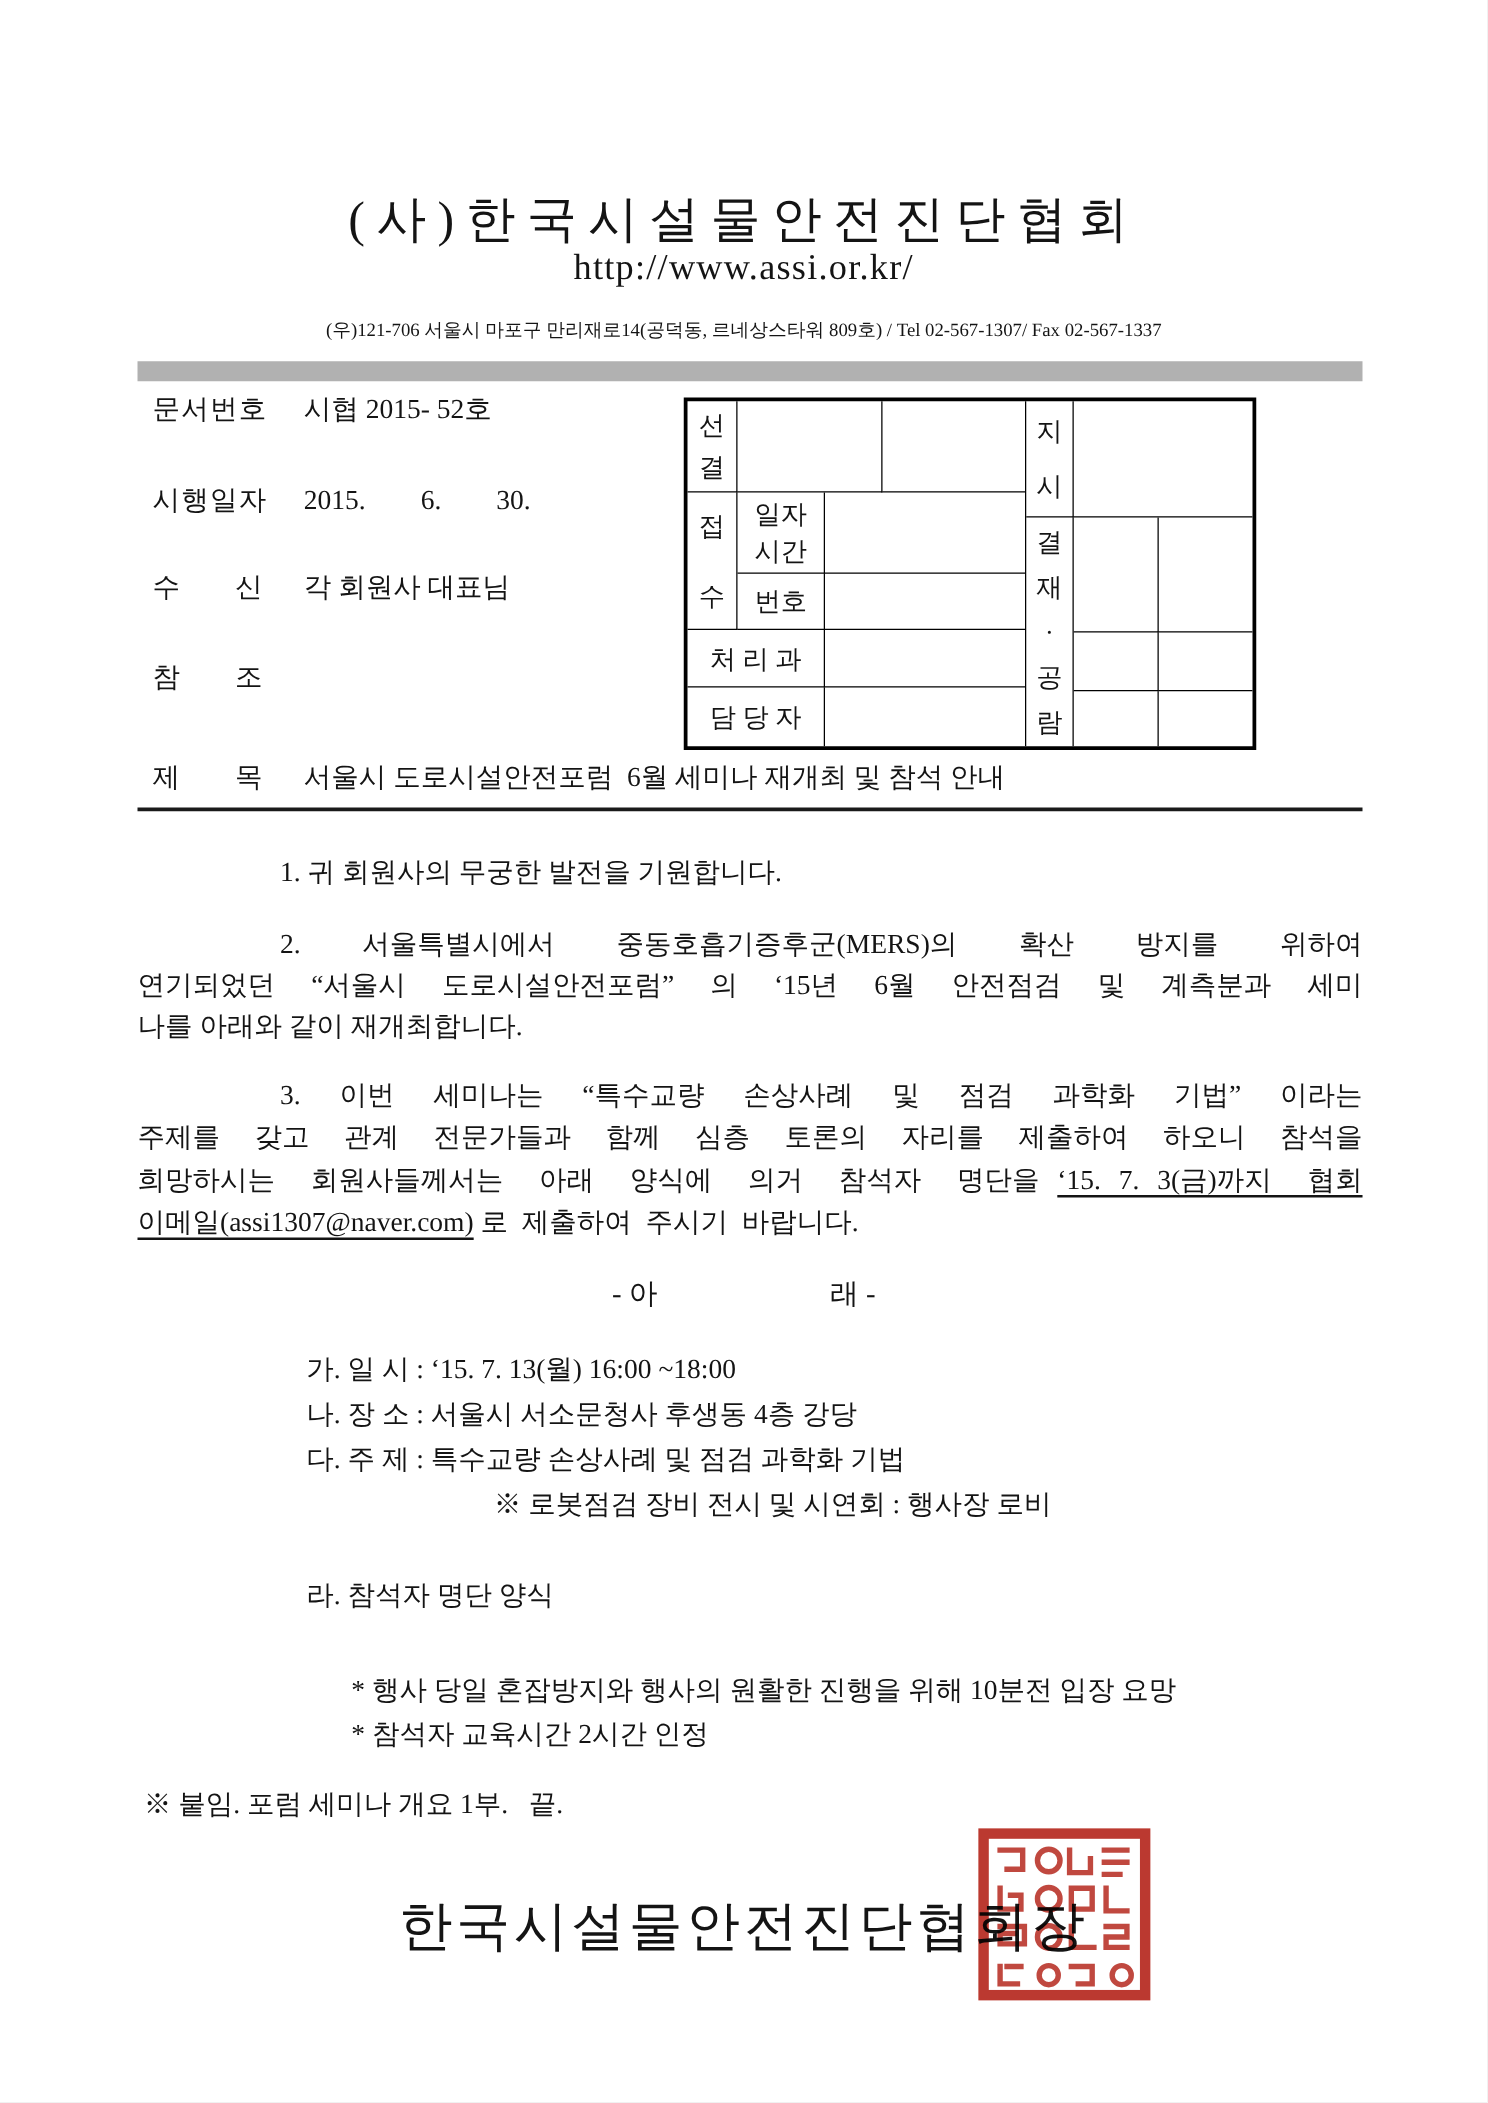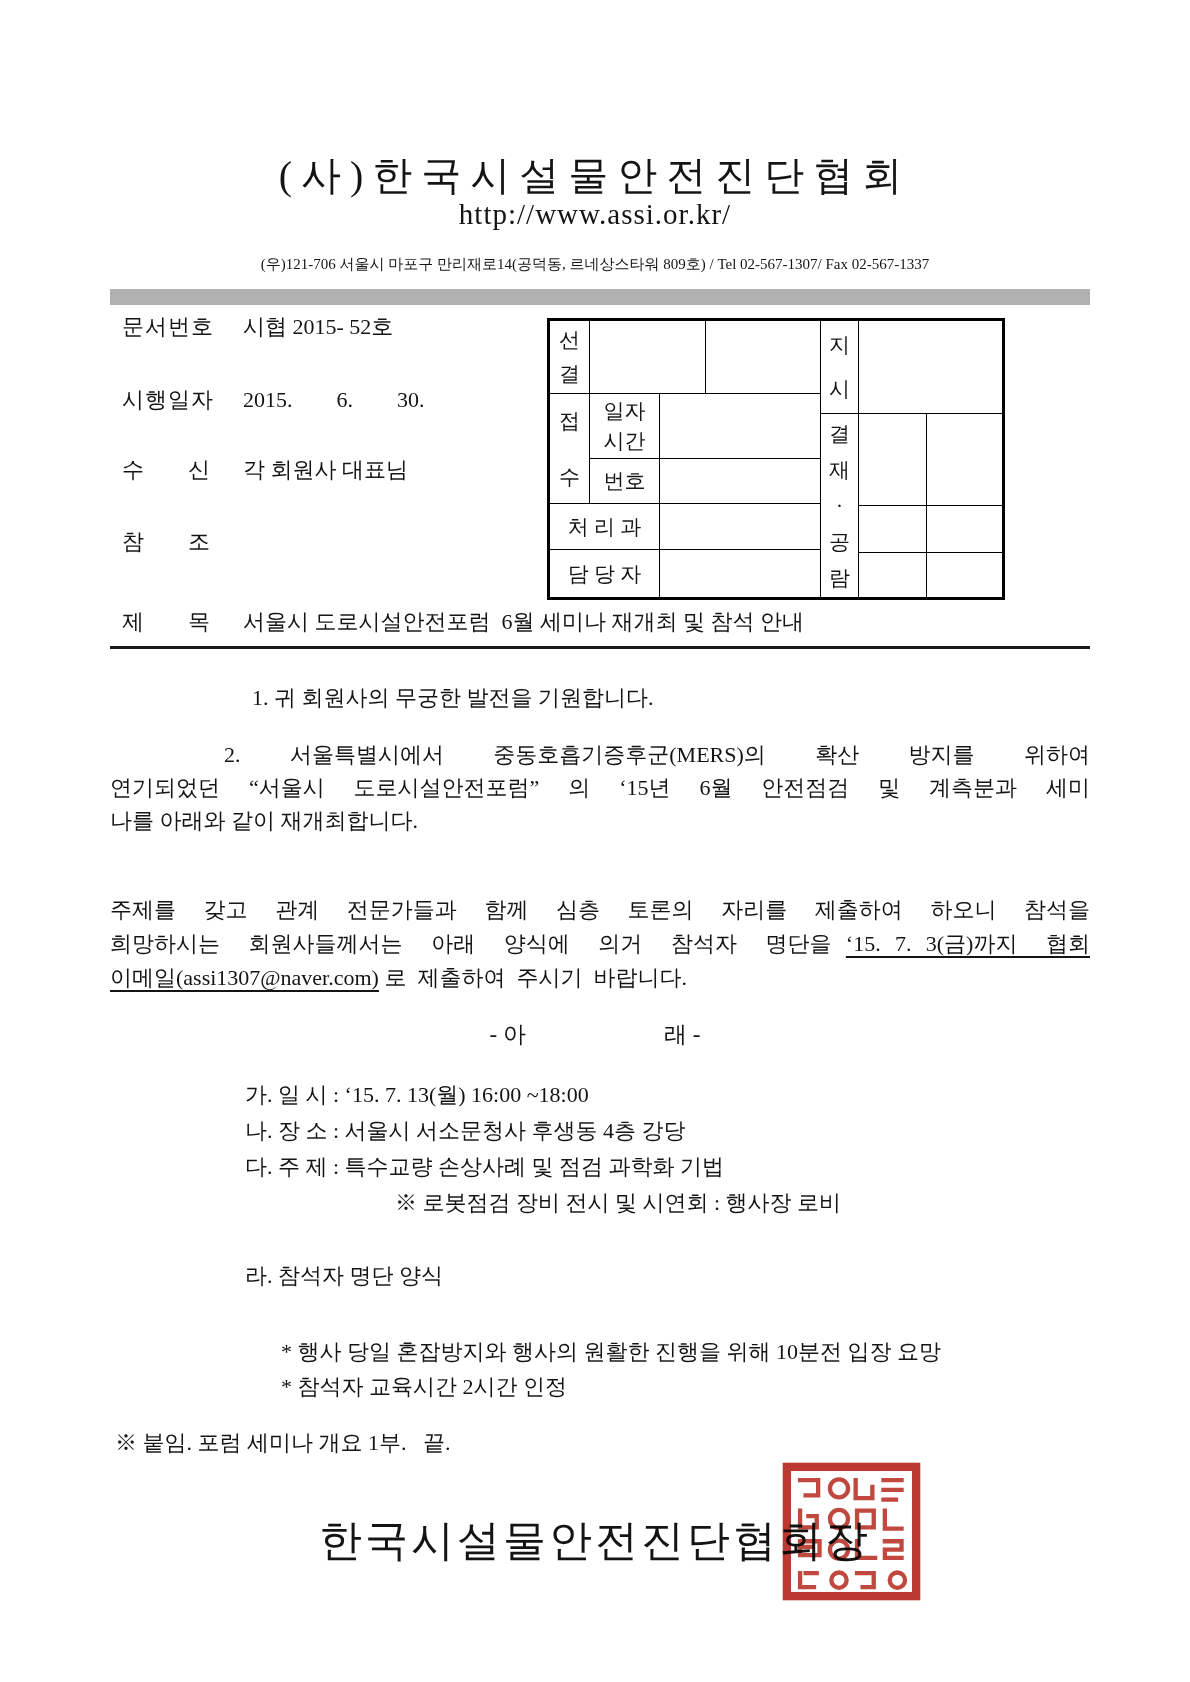--- a/index.html
+++ b/index.html
@@ -112,7 +112,7 @@
   <div class="abs t22 pre" style="left:243px; top:607px;">서울시 도로시설안전포럼  6월 세미나 재개최 및 참석 안내</div>
   <div class="abs hline" style="left:110px; top:646px; width:980px; height:3px;"></div>
 
-  <div class="abs t22" style="left:224px; top:683px;margin-left:28px;">1. 귀 회원사의 무궁한 발전을 기원합니다.</div>
+  <div class="abs t22" style="left:224px; top:683px;">1. 귀 회원사의 무궁한 발전을 기원합니다.</div>
 
   <div class="abs t22 pre just" style="left:224px; top:740px; width:866px;">2.  서울특별시에서  중동호흡기증후군(MERS)의  확산  방지를  위하여</div>
   <div class="abs t22 pre just" style="left:110px; top:773px; width:980px;">연기되었던 “서울시 도로시설안전포럼” 의 ‘15년 6월 안전점검 및 계측분과 세미</div>

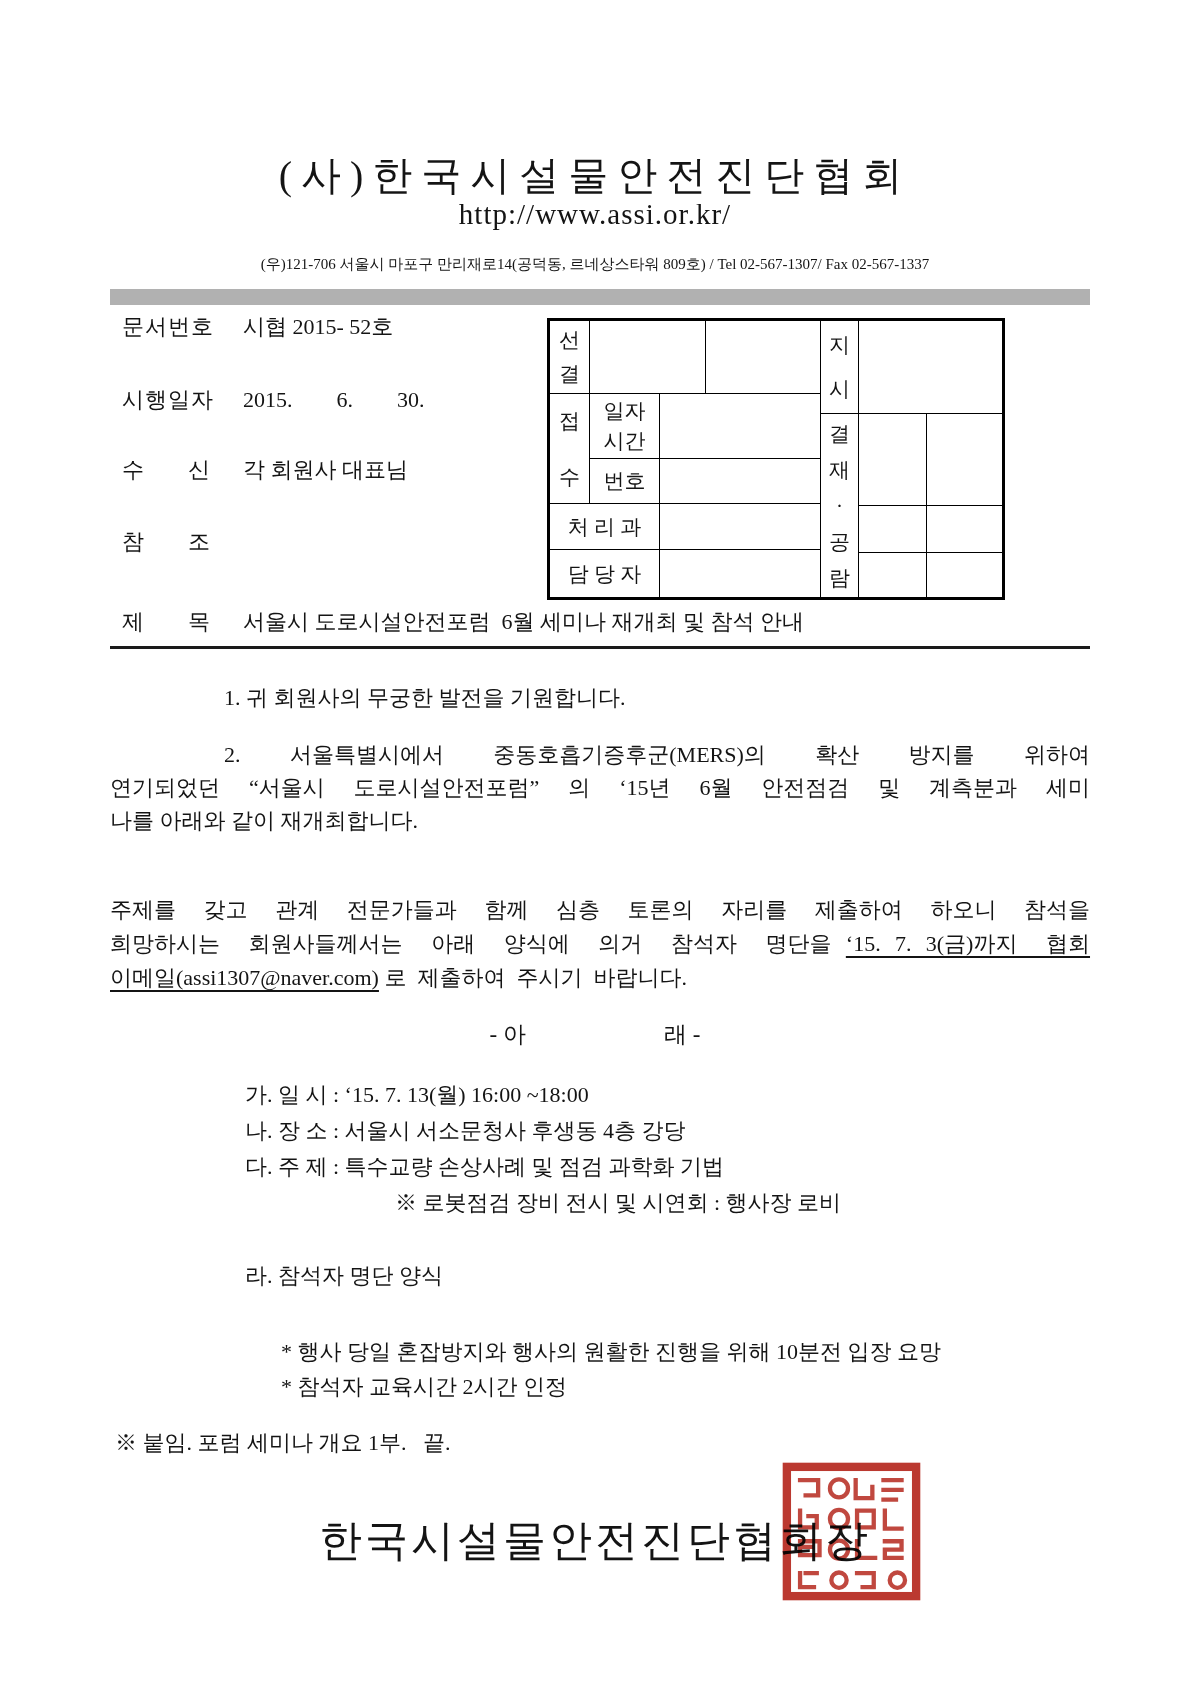--- a/index.html
+++ b/index.html
@@ -118,6 +118,7 @@
   <div class="abs t22 pre just" style="left:110px; top:773px; width:980px;">연기되었던 “서울시 도로시설안전포럼” 의 ‘15년 6월 안전점검 및 계측분과 세미</div>
   <div class="abs t22" style="left:110px; top:806px;">나를 아래와 같이 재개최합니다.</div>
 
+  <div class="abs t22 pre just" style="left:224px; top:861px; width:866px;">3.  이번  세미나는  “특수교량  손상사례  및  점검  과학화  기법”  이라는</div>
   <div class="abs t22 pre just" style="left:110px; top:895px; width:980px;">주제를 갖고 관계 전문가들과 함께 심층 토론의 자리를 제출하여 하오니 참석을</div>
   <div class="abs t22 pre just" style="left:110px; top:929px; width:980px;"><span class="pre">희망하시는  회원사들께서는  아래  양식에  의거  참석자  명단을 </span><span class="u pre">‘15. 7. 3(금)까지  협회</span></div>
   <div class="abs t22 pre" style="left:110px; top:963px;"><span class="u pre">이메일(assi1307@naver.com)</span><span class="pre"> 로  제출하여  주시기  바랍니다.</span></div>

